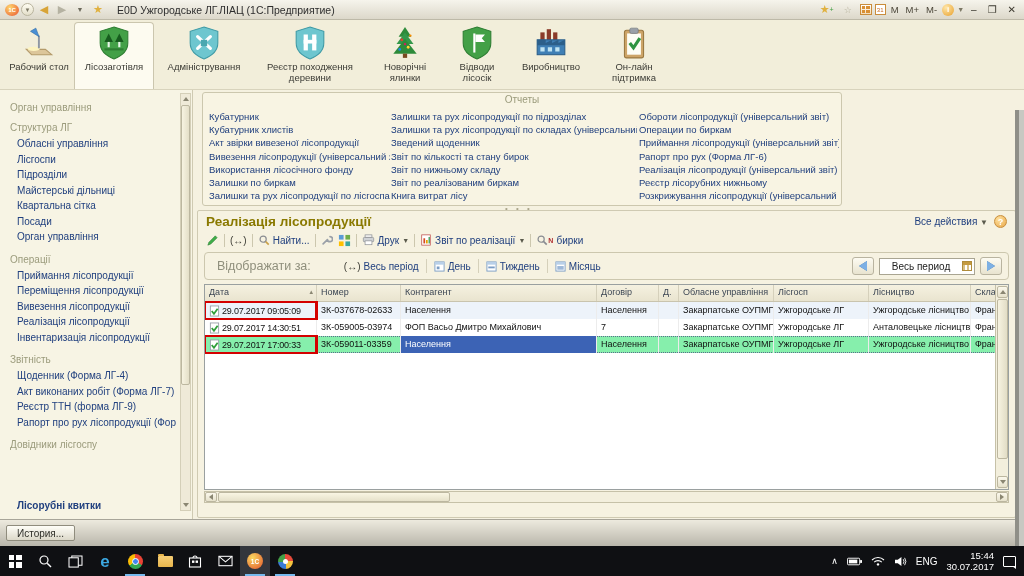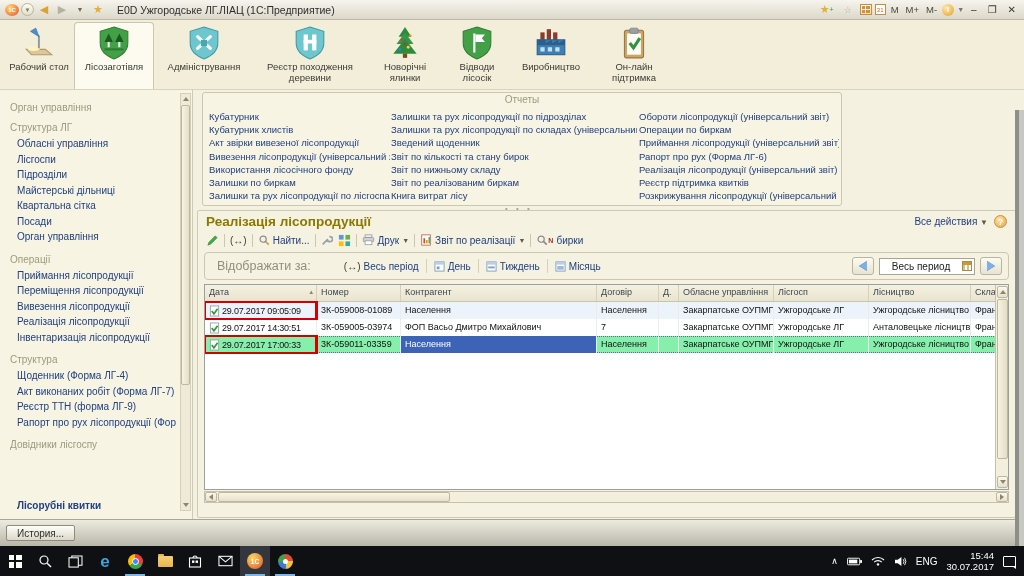--- a/index.html
+++ b/index.html
@@ -330,7 +330,7 @@
             <div class="rep-link">Приймання лісопродукції (універсальний звіт)</div>
             <div class="rep-link">Рапорт про рух (Форма ЛГ-6)</div>
             <div class="rep-link">Реалізація лісопродукції (універсальний звіт)</div>
-            <div class="rep-link">Реєстр підтримка квитків</div>
+            <div class="rep-link">Реєстр лісорубних нижньому</div>
             <div class="rep-link">Розкрижування лісопродукції (універсальний звіт)</div>
           </div>
       </div>

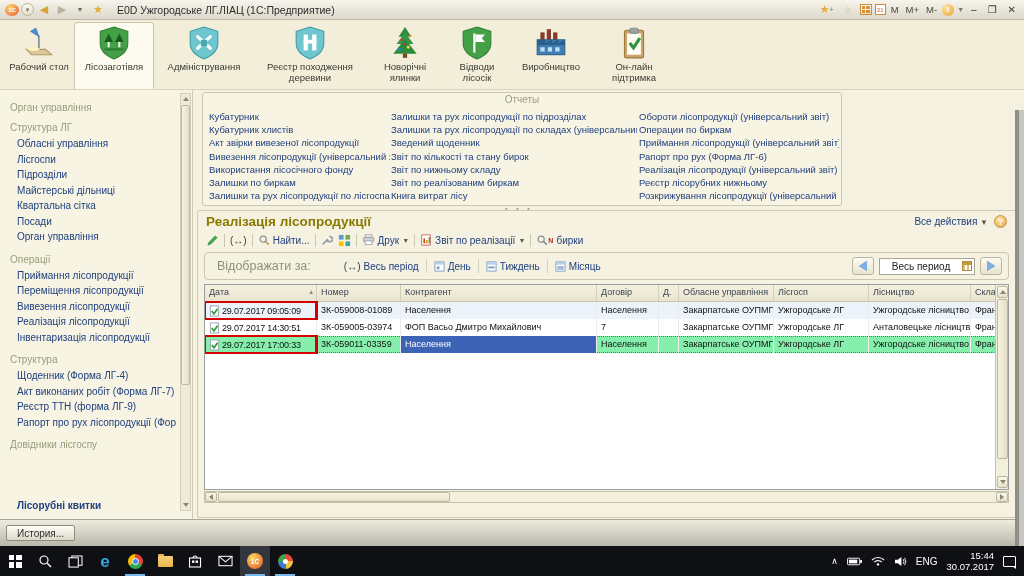--- a/index.html
+++ b/index.html
@@ -472,7 +472,7 @@
                     <rect x="1.5" y="1" width="9" height="11" fill="#fff" stroke="#9aa2aa"></rect>
                     <path d="M3 6.5 l2.4 3 4-5.5" stroke="#2f9e3a" stroke-width="1.9" fill="none"></path>
                   </svg> 29.07.2017 09:05:09</div>
-                <div class="td" style="width: 84px;">3К-059008-01089</div>
+                <div class="td" style="width: 84px;">3К-037678-02633</div>
                 <div class="td" style="width: 196px;">Населення</div>
                 <div class="td" style="width: 62px;">Населення</div>
                 <div class="td" style="width: 20px;"></div>

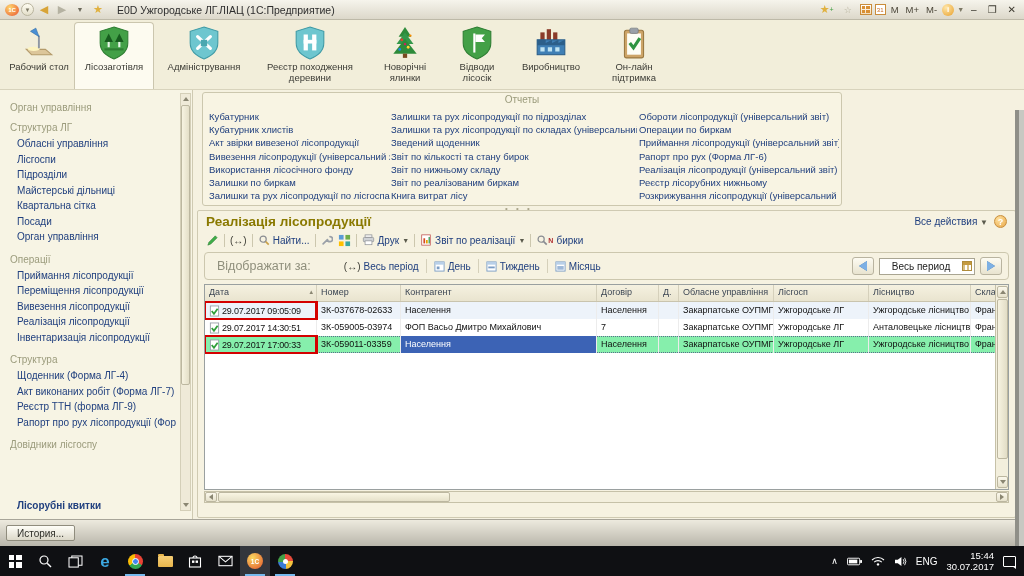--- a/index.html
+++ b/index.html
@@ -277,7 +277,7 @@
             <div class="sb-item">Інвентаризація лісопродукції</div>
           </div>
           <div class="sb-group">
-            <div class="sb-header">Структура</div>
+            <div class="sb-header">Звітність</div>
             <div class="sb-item">Щоденник (Форма ЛГ-4)</div>
             <div class="sb-item">Акт виконаних робіт (Форма ЛГ-7)</div>
             <div class="sb-item">Реєстр ТТН (форма ЛГ-9)</div>

